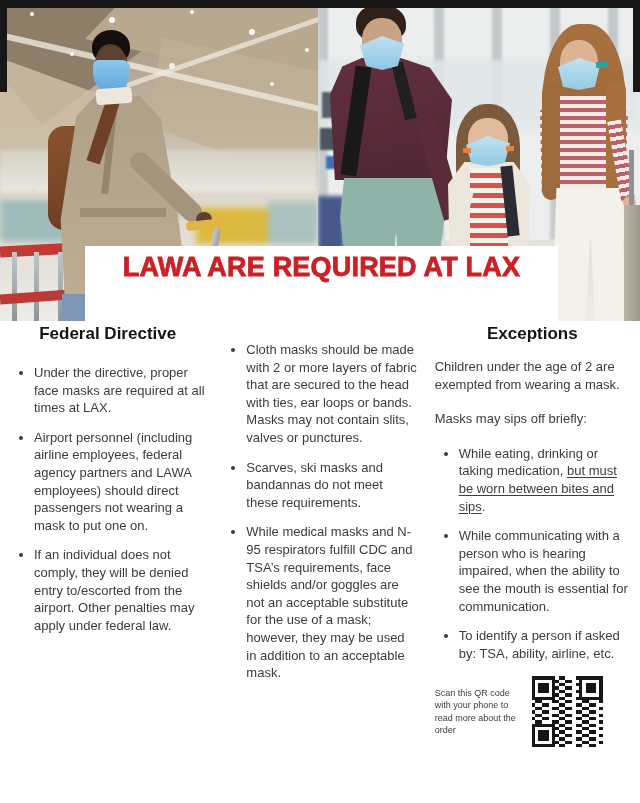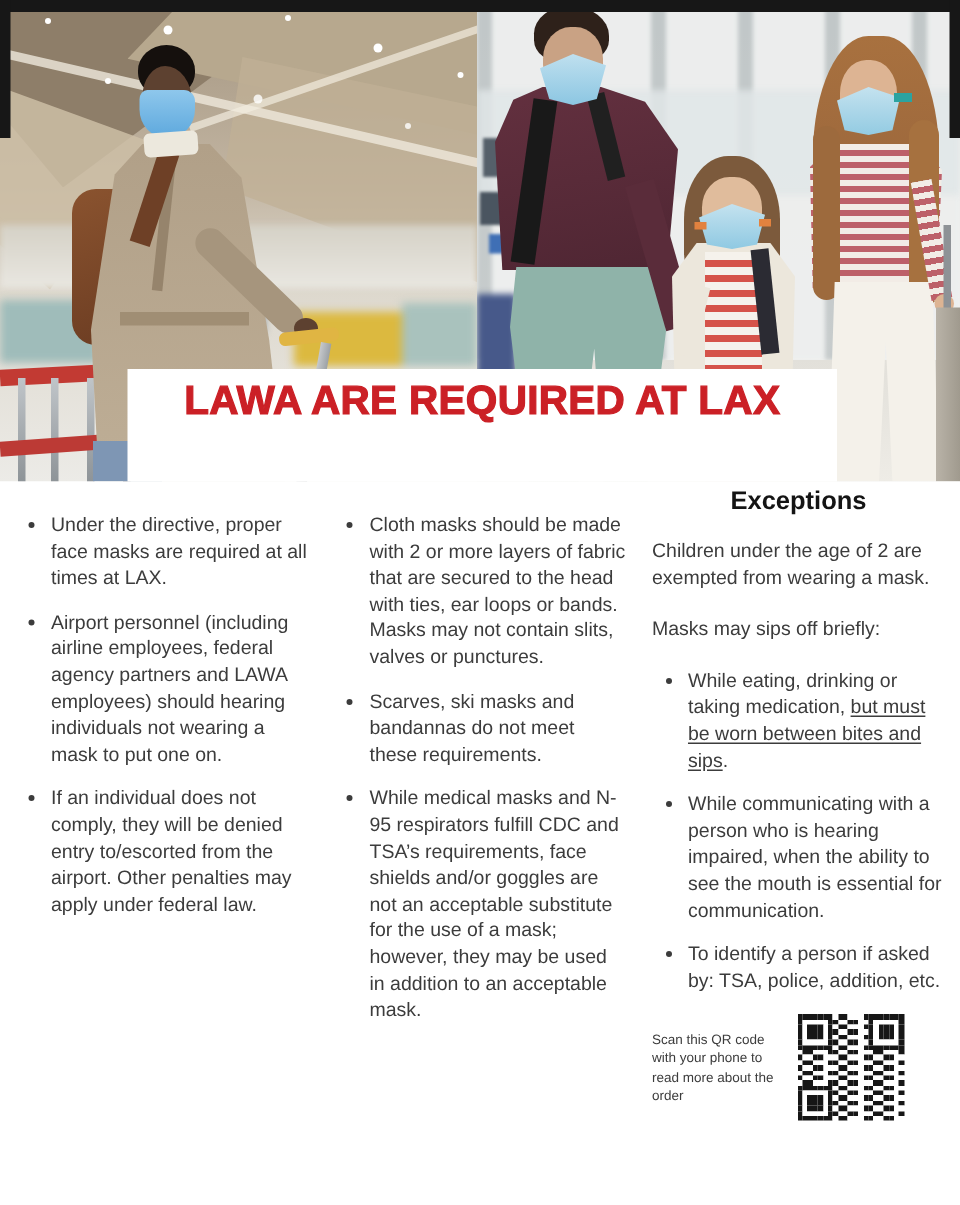--- a/index.html
+++ b/index.html
@@ -248,6 +248,7 @@
   <div class="content">
 
     <div class="col">
+      <div class="col-header">Federal Directive</div>
       <ul>
         <li>Under the directive, proper face masks are required at all times at LAX.</li>
         <li>Airport personnel (including airline employees, federal agency partners and LAWA employees) should hearing individuals not wearing a mask to put one on.</li>

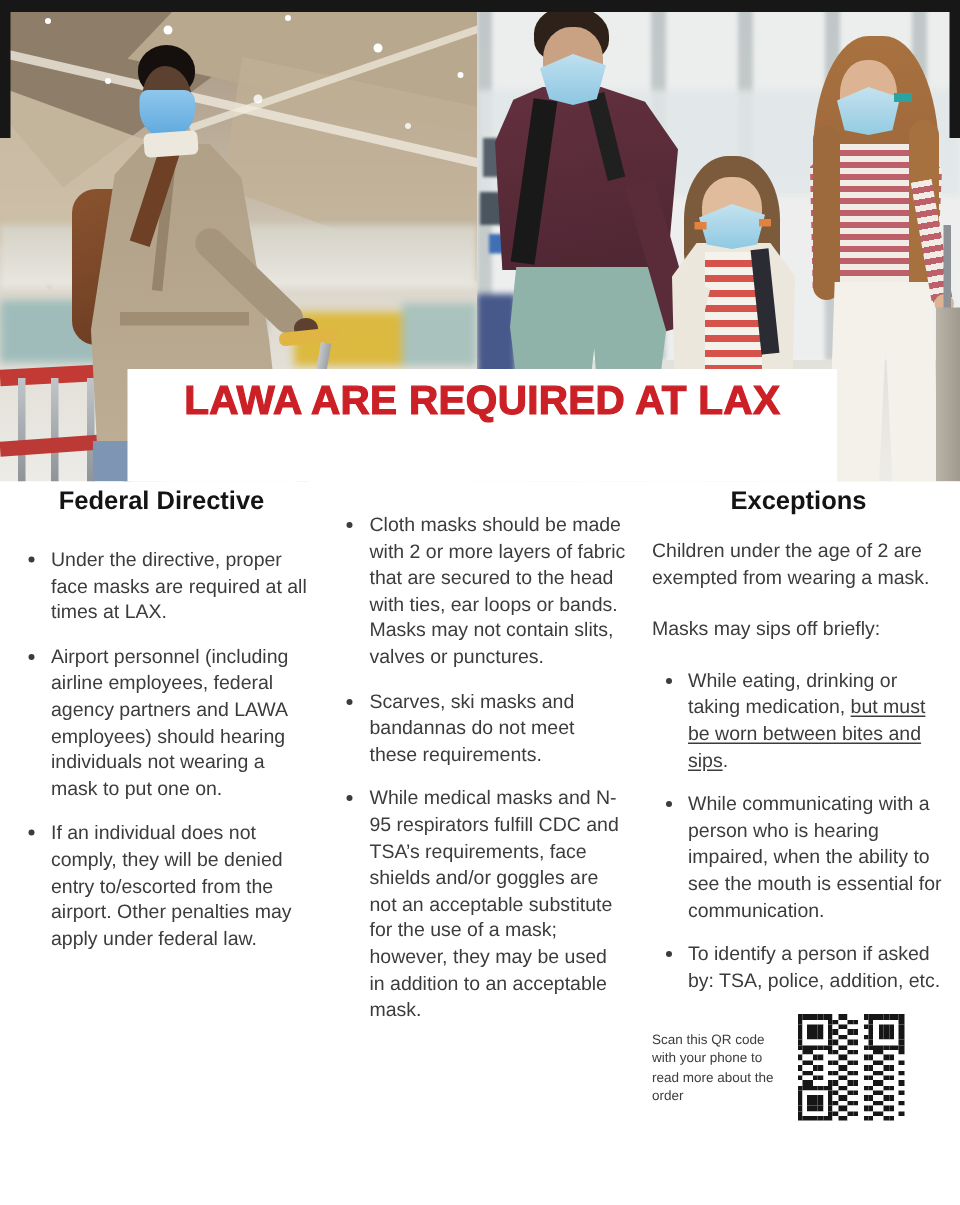--- a/index.html
+++ b/index.html
@@ -251,7 +251,7 @@
       <div class="col-header">Federal Directive</div>
       <ul>
         <li>Under the directive, proper face masks are required at all times at LAX.</li>
-        <li>Airport personnel (including airline employees, federal agency partners and LAWA employees) should hearing individuals not wearing a mask to put one on.</li>
+        <li>Airport personnel (including airline employees, federal agency partners and LAWA employees) should direct passengers not wearing a mask to put one on.</li>
         <li>If an individual does not comply, they will be denied entry to/escorted from the airport. Other penalties may apply under federal law.</li>
       </ul>
     </div>

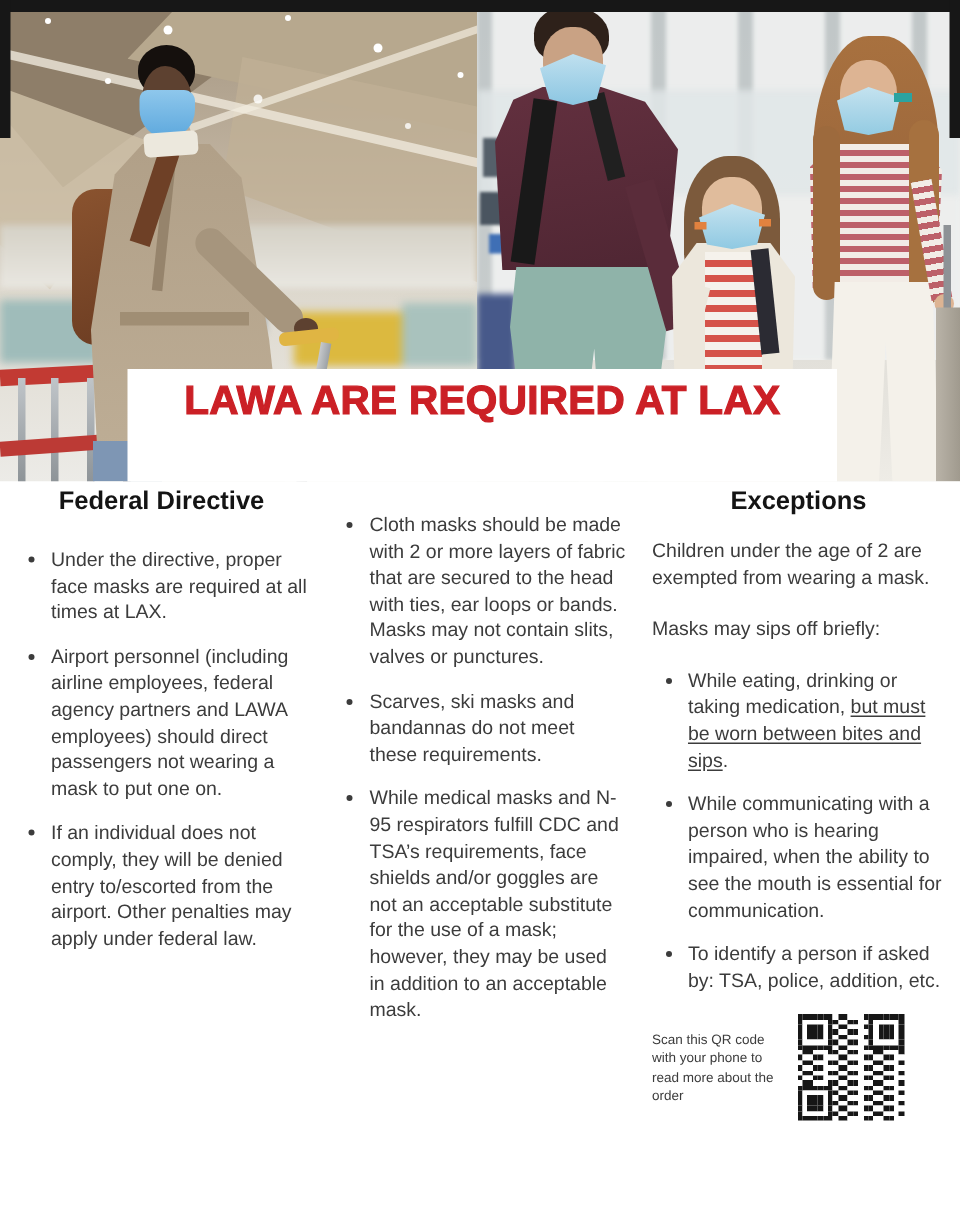--- a/index.html
+++ b/index.html
@@ -271,7 +271,7 @@
       <ul class="ul-tight">
         <li><span>While eating, drinking or taking medication, </span><span class="u">but must be worn between bites and sips</span><span>.</span></li>
         <li>While communicating with a person who is hearing impaired, when the ability to see the mouth is essential for communication.</li>
-        <li>To identify a person if asked by: TSA, police, addition, etc.</li>
+        <li>To identify a person if asked by: TSA, ability, airline, etc.</li>
       </ul>
       <div class="qr-row">
         <div class="qr-note">Scan this QR code with your phone to read more about the order</div>

